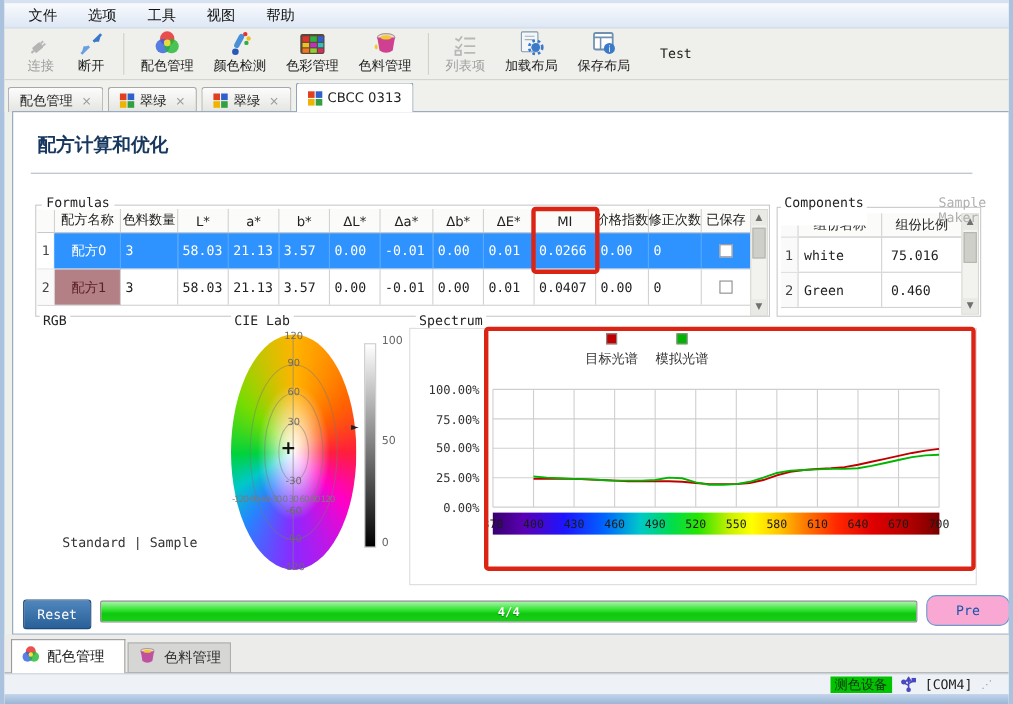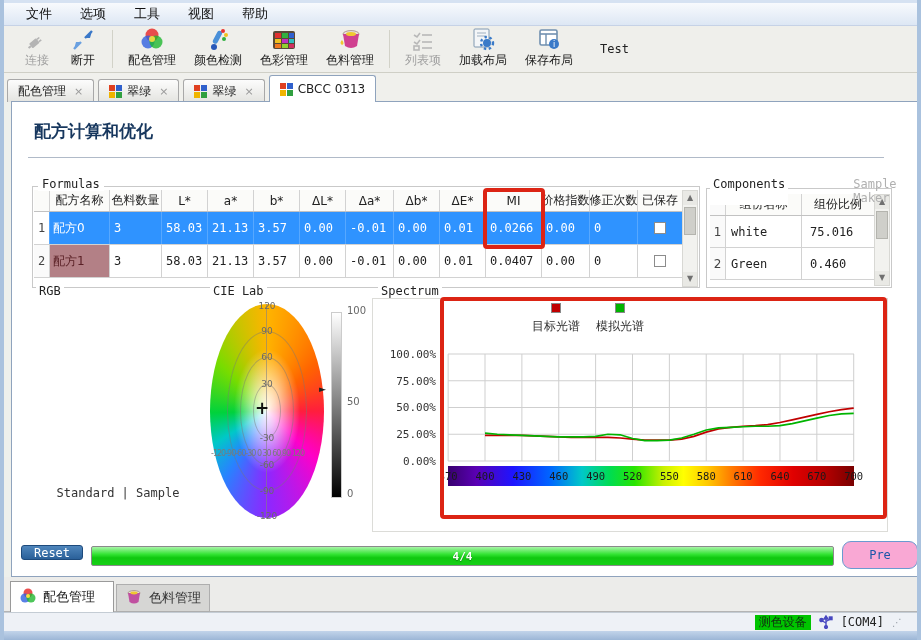--- a/index.html
+++ b/index.html
@@ -49,7 +49,7 @@
   .fc{border-right:1px solid #d2d2d2;display:flex;align-items:center;justify-content:center;
       overflow:hidden;white-space:nowrap;font-size:12px;}
   .fhead .fc{font-size:12px;color:#222;}
-  .c0{width:16px;}.c1{width:60px;justify-content:flex-start;padding-left:3px;}
+  .c0{width:16px;}.c1{width:60px;justify-content:flex-start;padding-left:15px;}
   .c2{width:52px;justify-content:flex-start;padding-left:4px;}
   .c3,.c4,.c5,.c6,.c8,.c9{width:46px;justify-content:flex-start;padding-left:4px;}
   .c7{width:48px;justify-content:flex-start;padding-left:4px;}

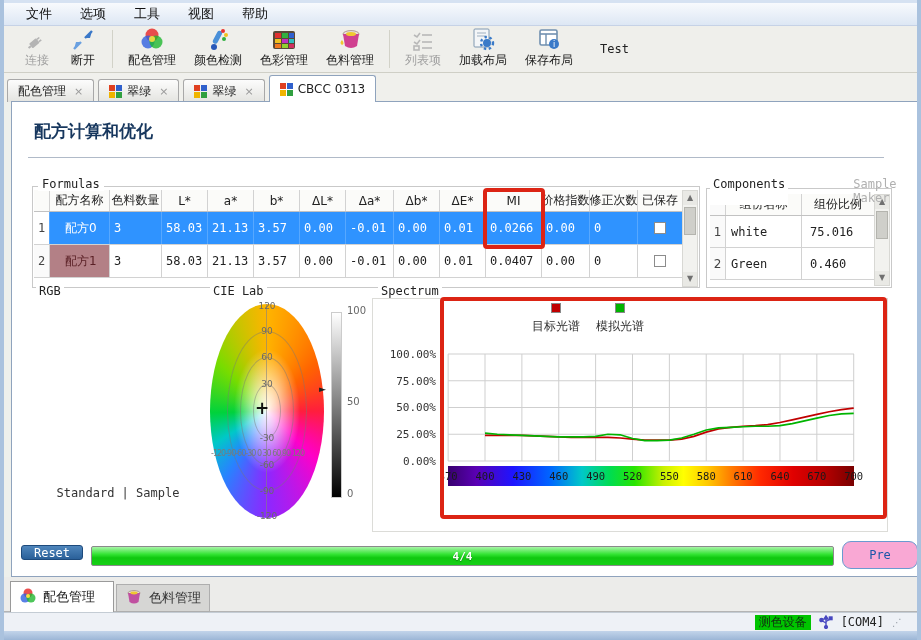--- a/index.html
+++ b/index.html
@@ -109,7 +109,7 @@
   #anno-mi{left:479px;top:188px;width:62px;height:61px;}
   #anno-spec{left:436px;top:297px;width:447px;height:222px;}
   
-  #reset-btn{left:17px;top:545px;width:62px;height:15px;background:linear-gradient(#4f86bc,#2a6099);
+  #reset-btn{left:17px;top:545px;width:62px;height:27px;background:linear-gradient(#4f86bc,#2a6099);
      border:1px solid #1d4a7c;border-radius:3px;color:#fff;display:flex;align-items:center;justify-content:center;
      font-family:"DejaVu Sans Mono",monospace;font-size:12px;}
   #progress{left:87px;top:546px;width:743px;height:20px;border:1px solid #8a8a8a;border-radius:2px;

